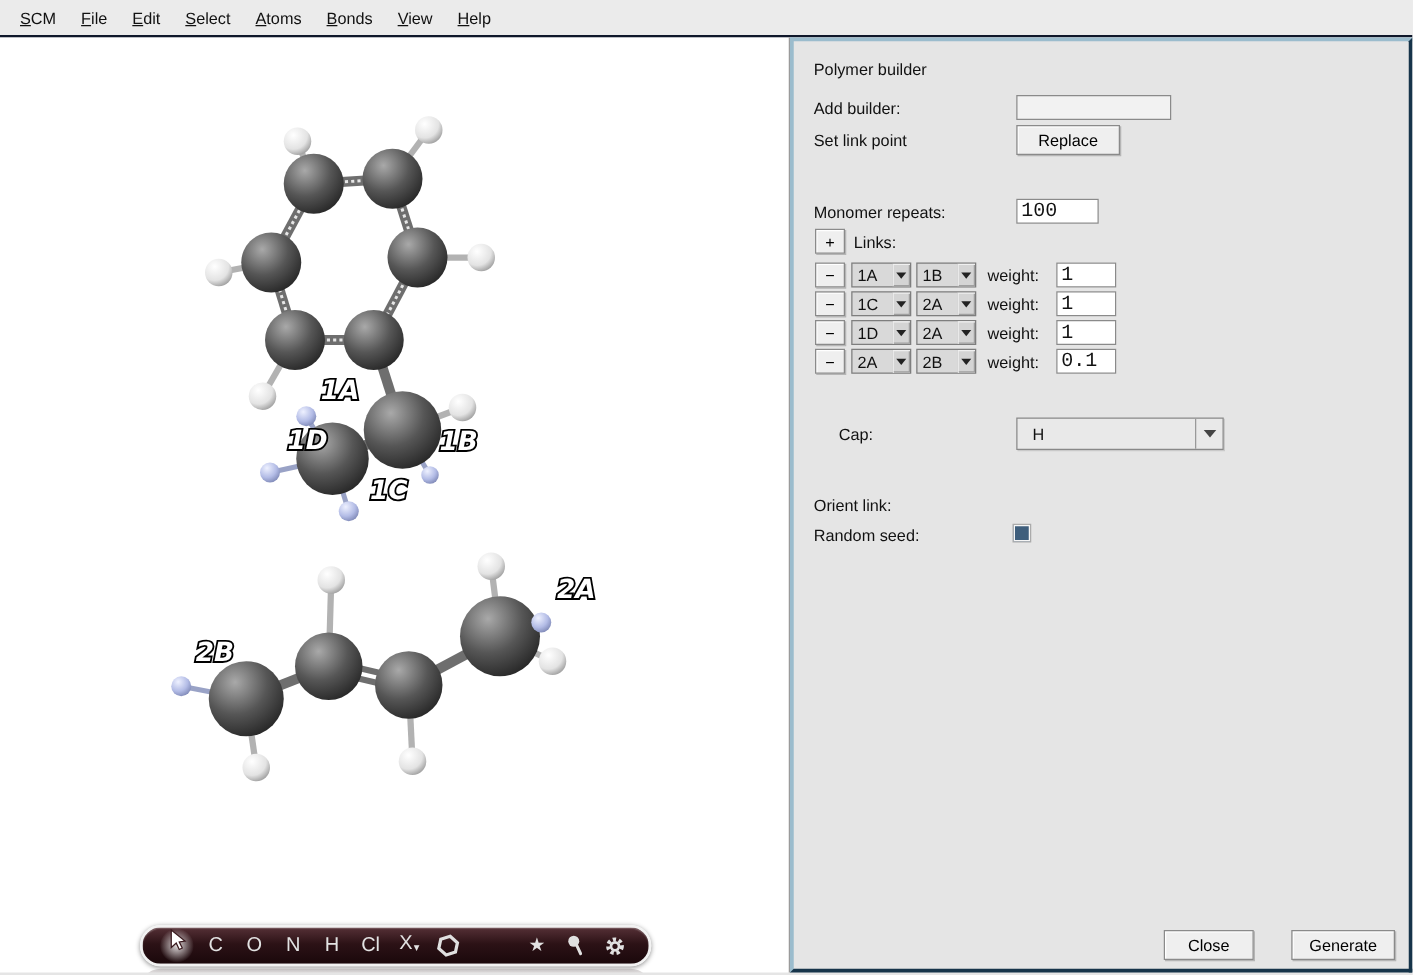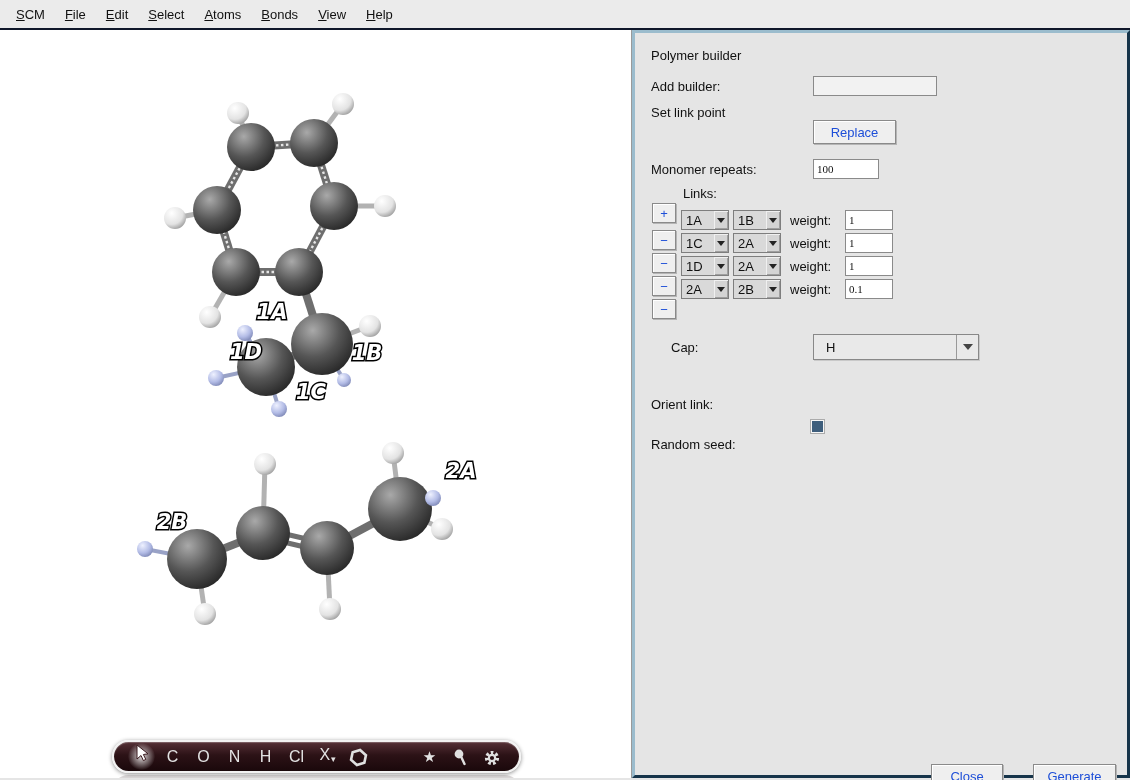--- a/index.html
+++ b/index.html
@@ -50,9 +50,9 @@
   .abs { position:absolute; }
   .plabel { font-size:13px; color:#111; white-space:nowrap; }
 
-  .tk-btn { background:#efefef; border:1px solid #8a8a8a; font-size:13px; color:#1d4ed8;
+  .tk-btn { background:#efefef; border:1px solid #8a8a8a; font-size:13px; color:#000000;
     box-shadow:inset 1px 1px 0 #ffffff, 1px 1px 0 #b5b5b5;
-    display:flex; align-items:center; justify-content:center; cursor:default;margin-top:20px; }
+    display:flex; align-items:center; justify-content:center; cursor:default; }
   .tk-input { border:1px solid #8a8a8a; background:#ffffff; font-size:11px; color:#111;
     font-family:Liberation Serif, serif; padding:0 3px; }
   .tk-input.empty { background:#f2f2f2; }

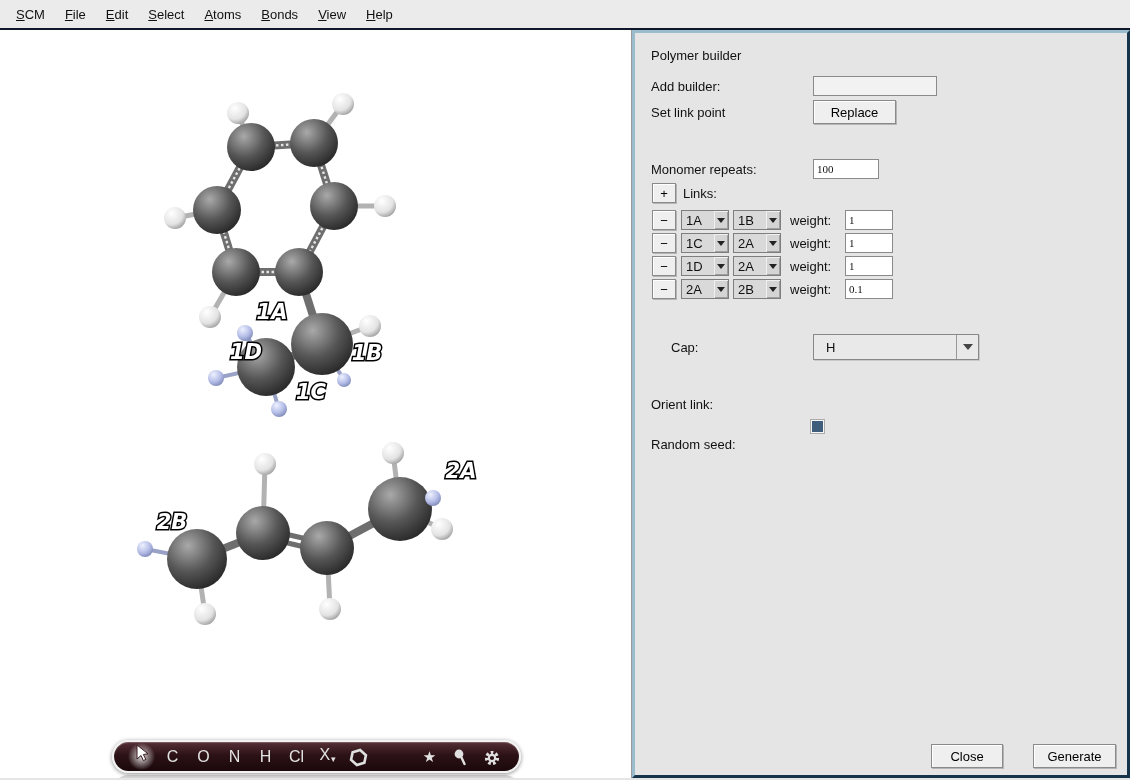--- a/index.html
+++ b/index.html
@@ -53,8 +53,8 @@
   .tk-btn { background:#efefef; border:1px solid #8a8a8a; font-size:13px; color:#000000;
     box-shadow:inset 1px 1px 0 #ffffff, 1px 1px 0 #b5b5b5;
     display:flex; align-items:center; justify-content:center; cursor:default; }
-  .tk-input { border:1px solid #8a8a8a; background:#ffffff; font-size:11px; color:#111;
-    font-family:Liberation Serif, serif; padding:0 3px; }
+  .tk-input { border:1px solid #8a8a8a; background:#ffffff; font-size:16px; color:#111;
+    font-family:Liberation Mono, monospace; padding:0 3px; }
   .tk-input.empty { background:#f2f2f2; }
 
   

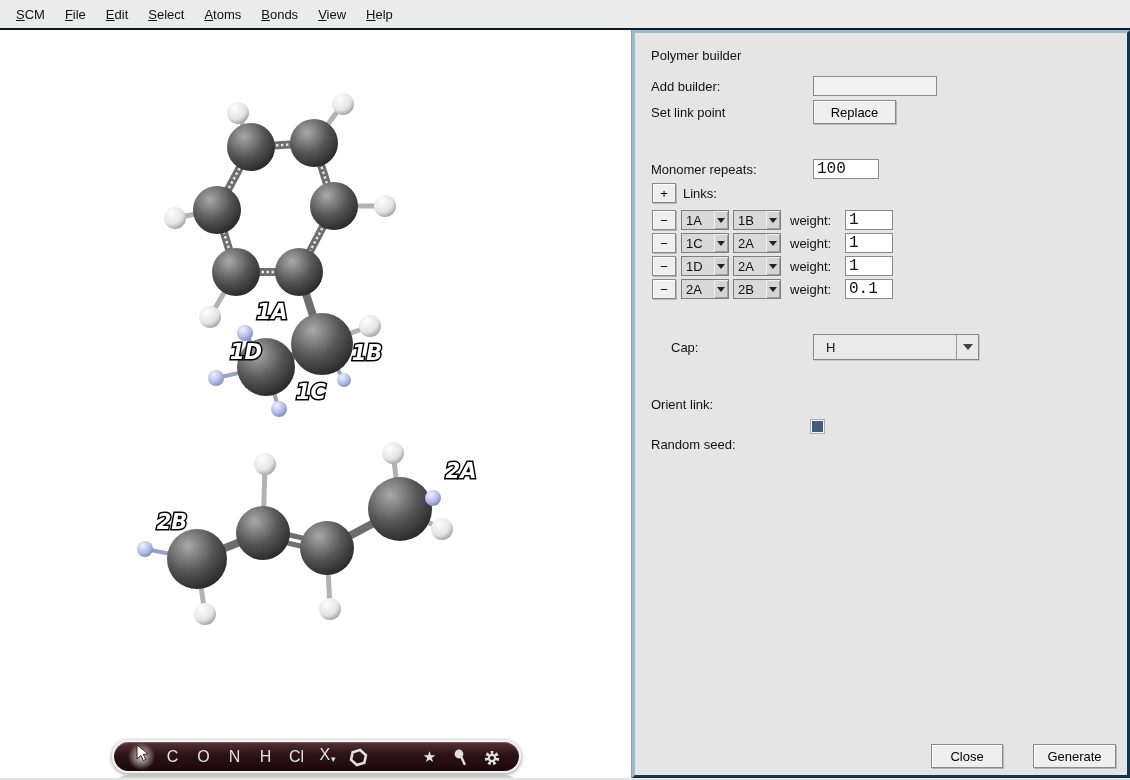--- a/index.html
+++ b/index.html
@@ -359,7 +359,7 @@
 
     <div class="abs plabel" style="left:16px; top:364px;">Orient link:</div>
 
-    <div class="abs plabel" style="left:16px; top:404px;">Random seed:</div>
+    <div class="abs plabel" style="left:16px; top:388px;">Random seed:</div>
     <div class="abs checkbox" style="left:176px; top:387px;"></div>
 
     <button class="abs tk-btn" style="left:296px; top:711px; width:72px; height:24px;">Close</button>

